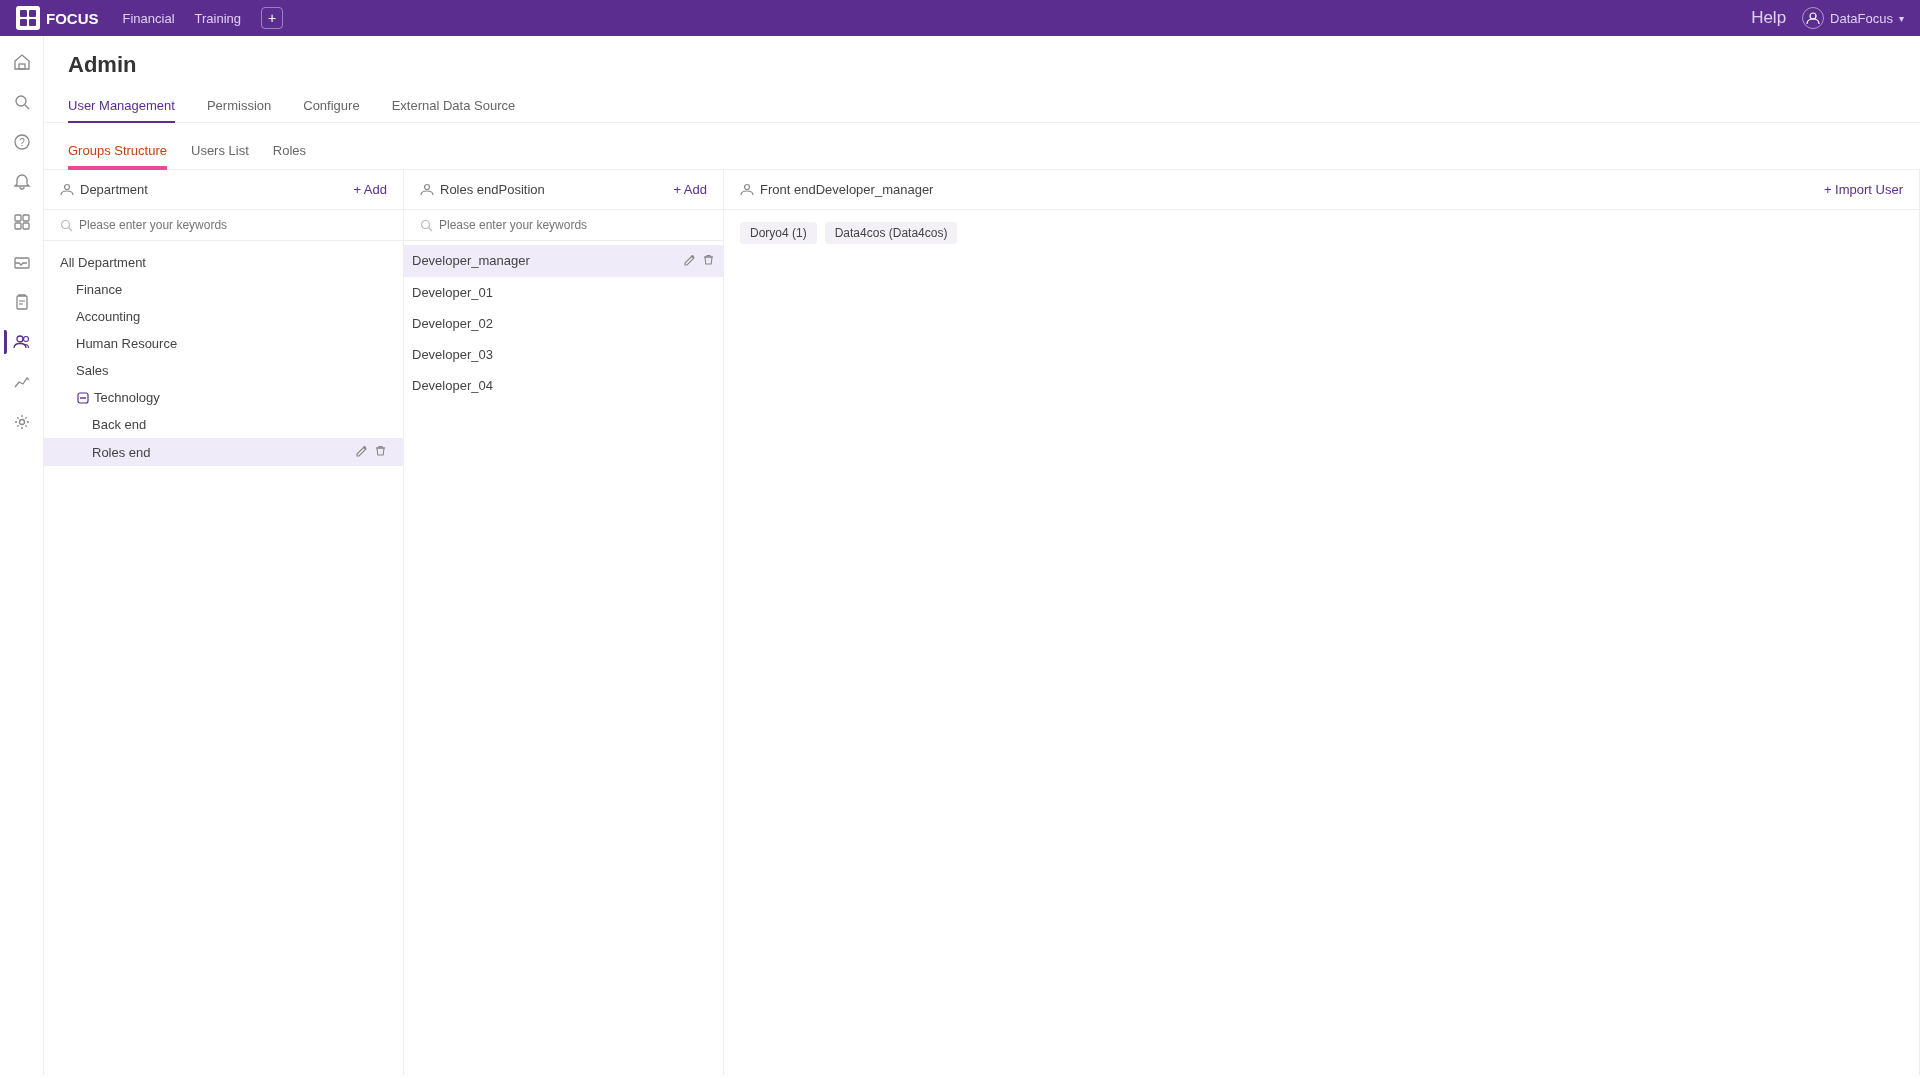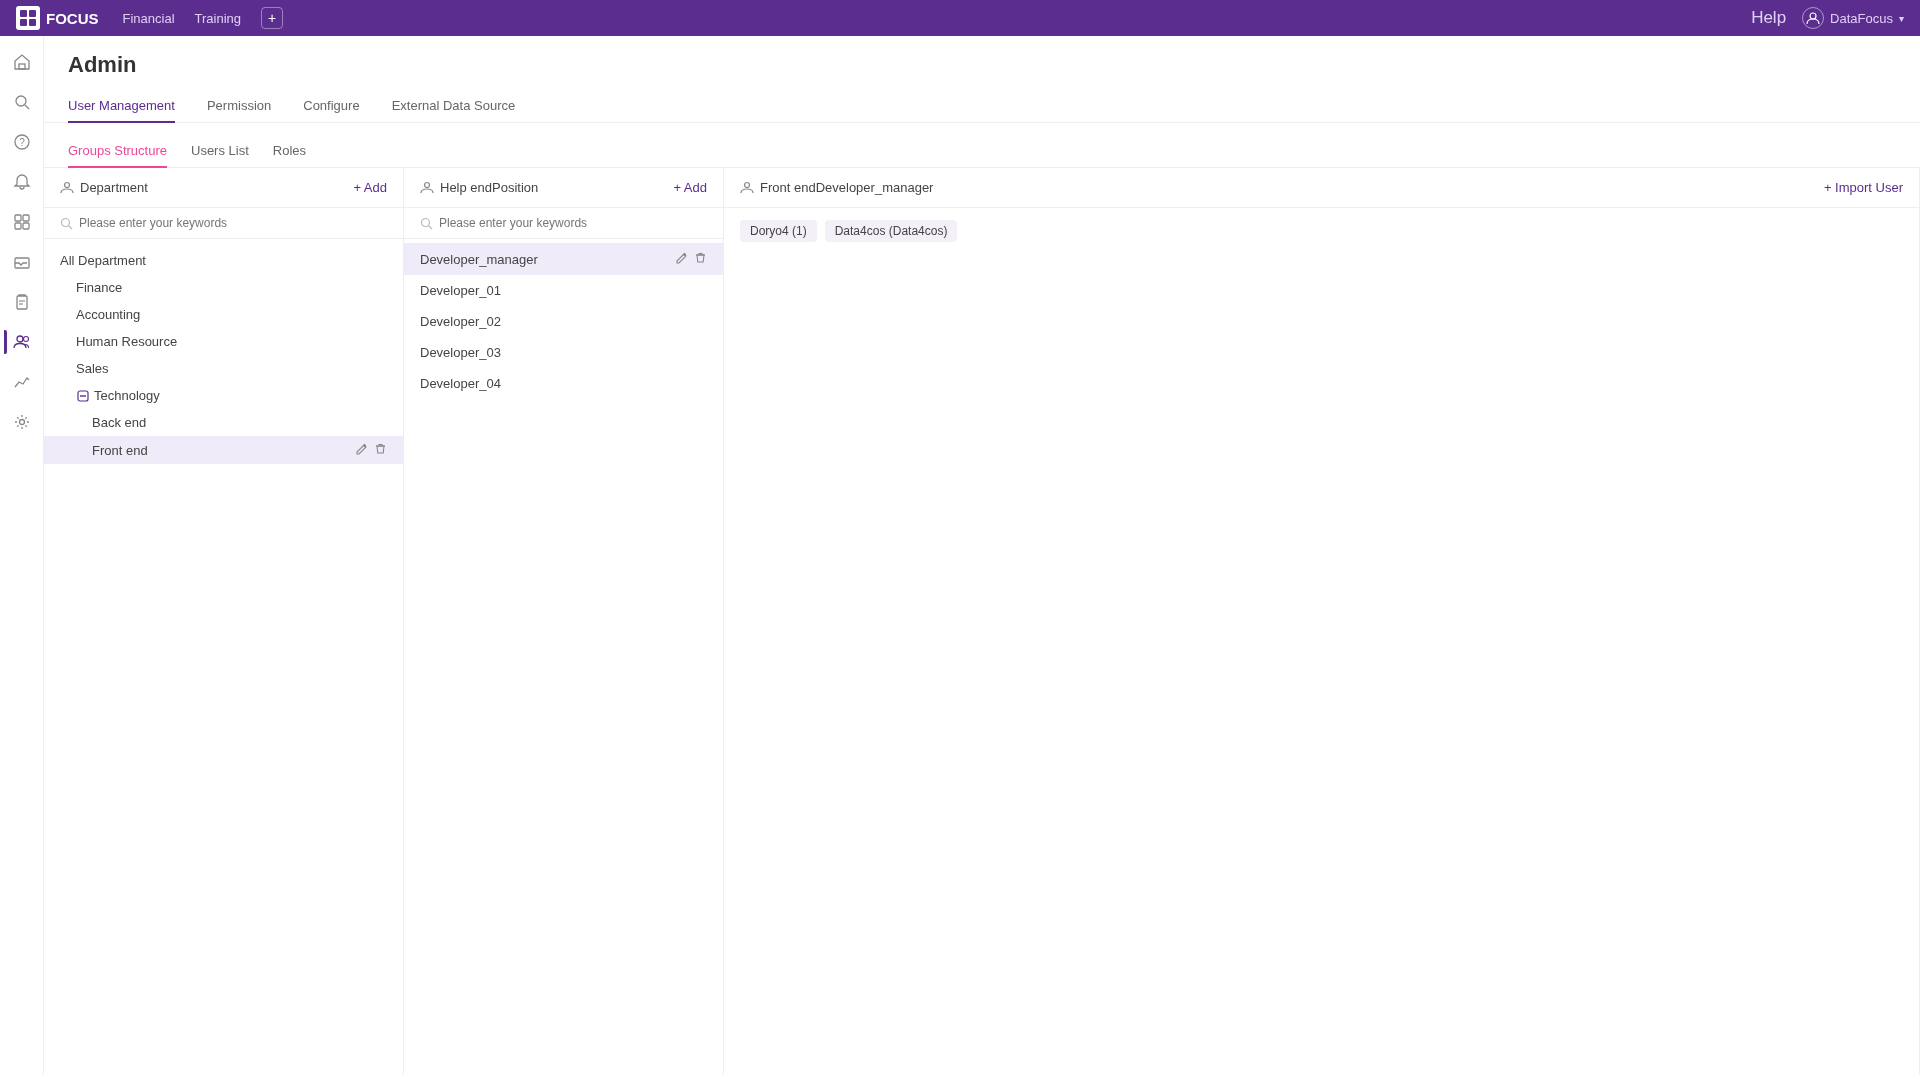--- a/index.html
+++ b/index.html
@@ -183,8 +183,8 @@
       margin-bottom: -1px;
     }
     .sub-tab.active {
-      color: #ec4899;
-      border-bottom: 2px solid #ec4899;
+      color: #c2410c;
+      border-bottom: 4px solid #ec4899;
       font-weight: 500;
     }
 

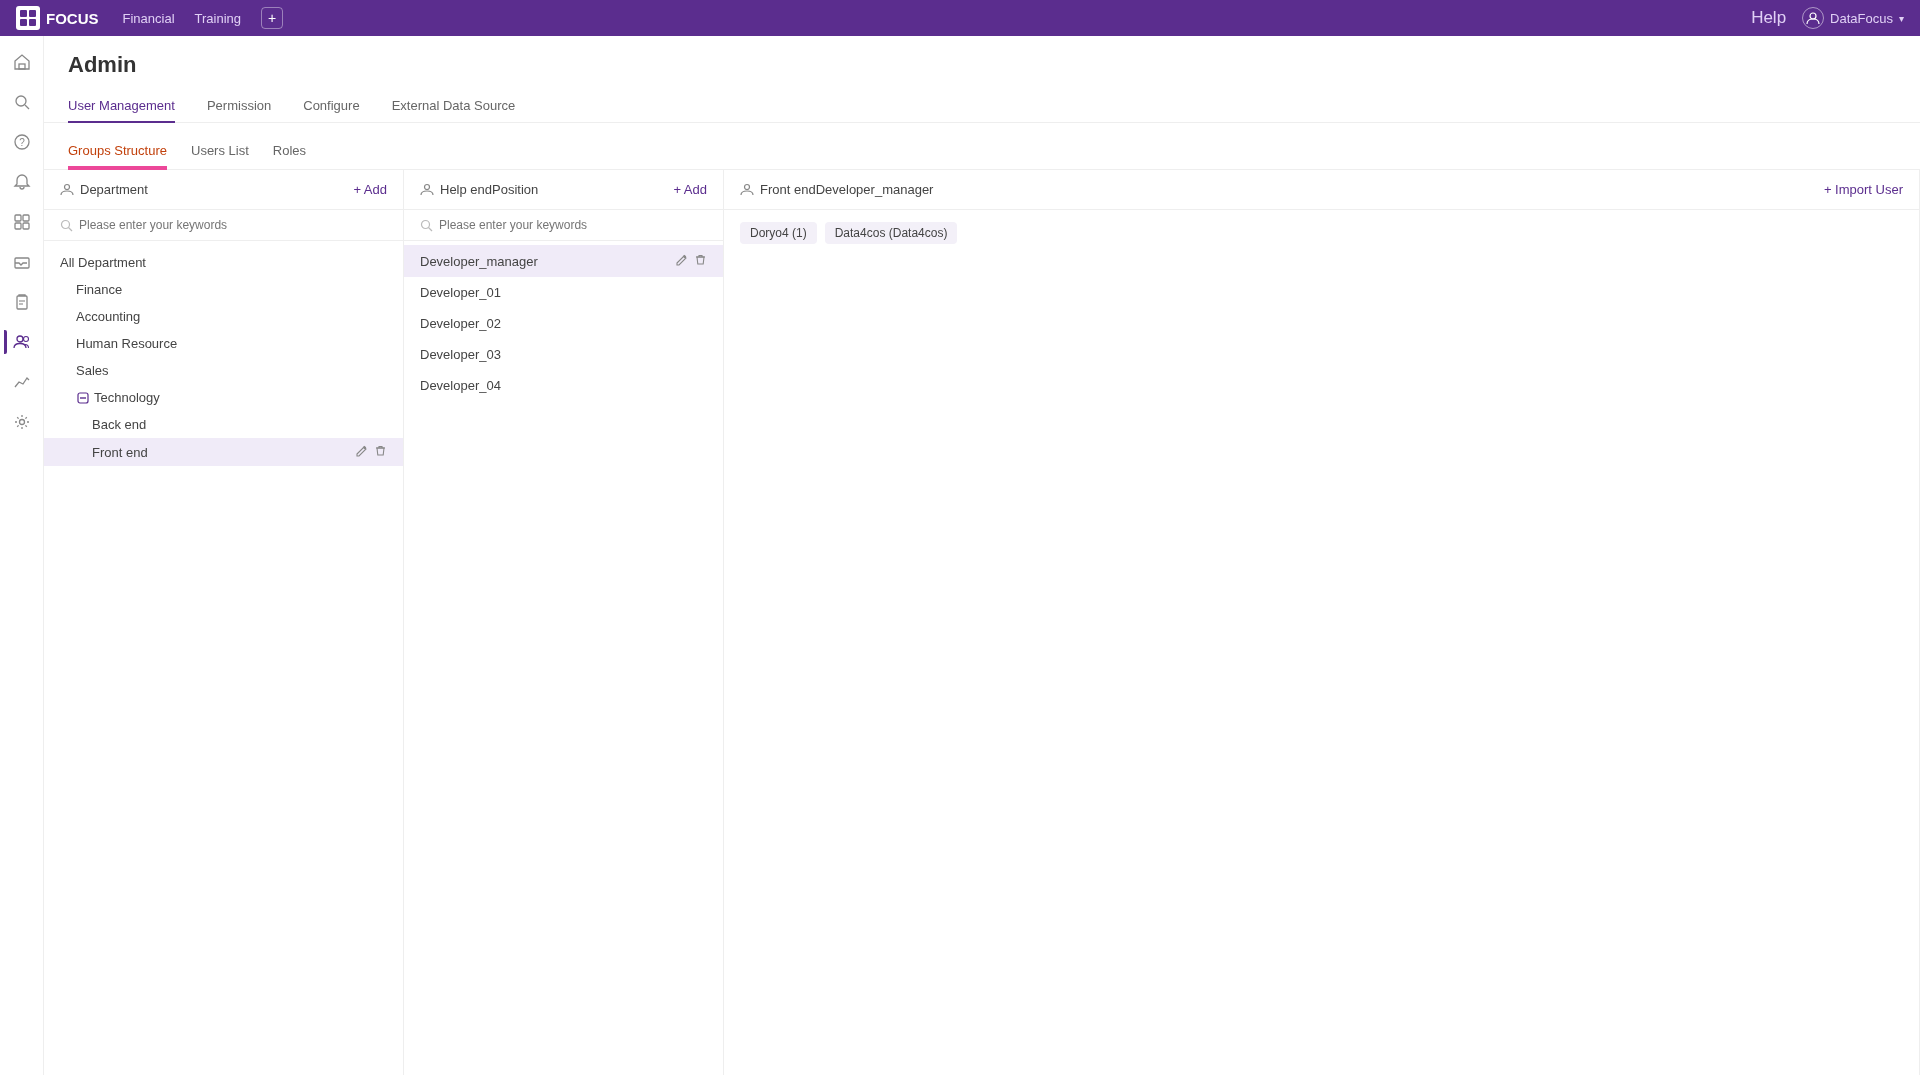--- a/index.html
+++ b/index.html
@@ -553,7 +553,7 @@
               <circle cx="7" cy="4" r="2.5" stroke="#888" stroke-width="1.2" fill="none"></circle>
               <path d="M1 12c0-2.8 2.7-4 6-4s6 1.2 6 4" stroke="#888" stroke-width="1.2" fill="none"></path>
             </svg>
-            <span>Help endPosition</span>
+            <span>Roles endPosition</span>
           </div>
           <div class="col-header-right">+ Add</div>
         </div>

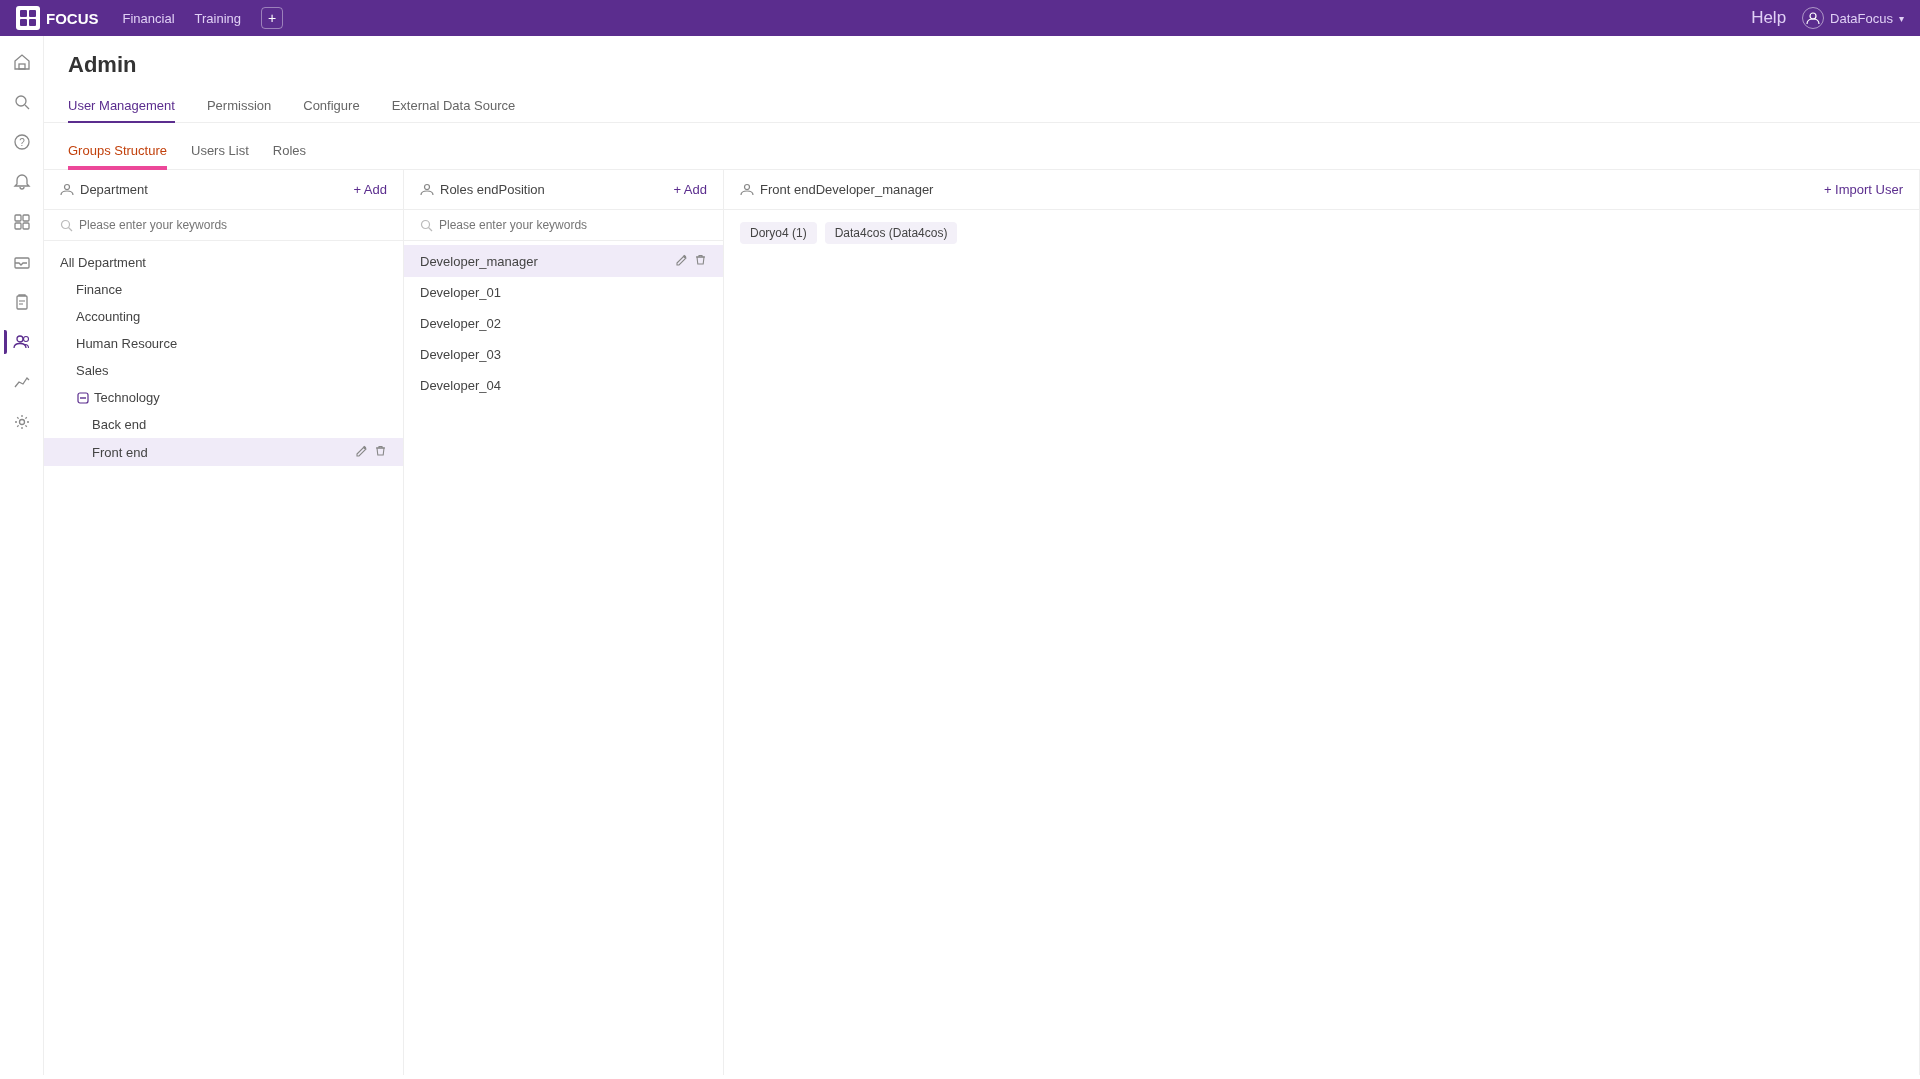--- a/index.html
+++ b/index.html
@@ -297,8 +297,7 @@
     }
     .position-item {
       display: flex;
-      align-items: center;
-      padding: 8px 16px;
+      padding: 8px 8px;
       cursor: pointer;
       font-size: 13px;
       color: #444;

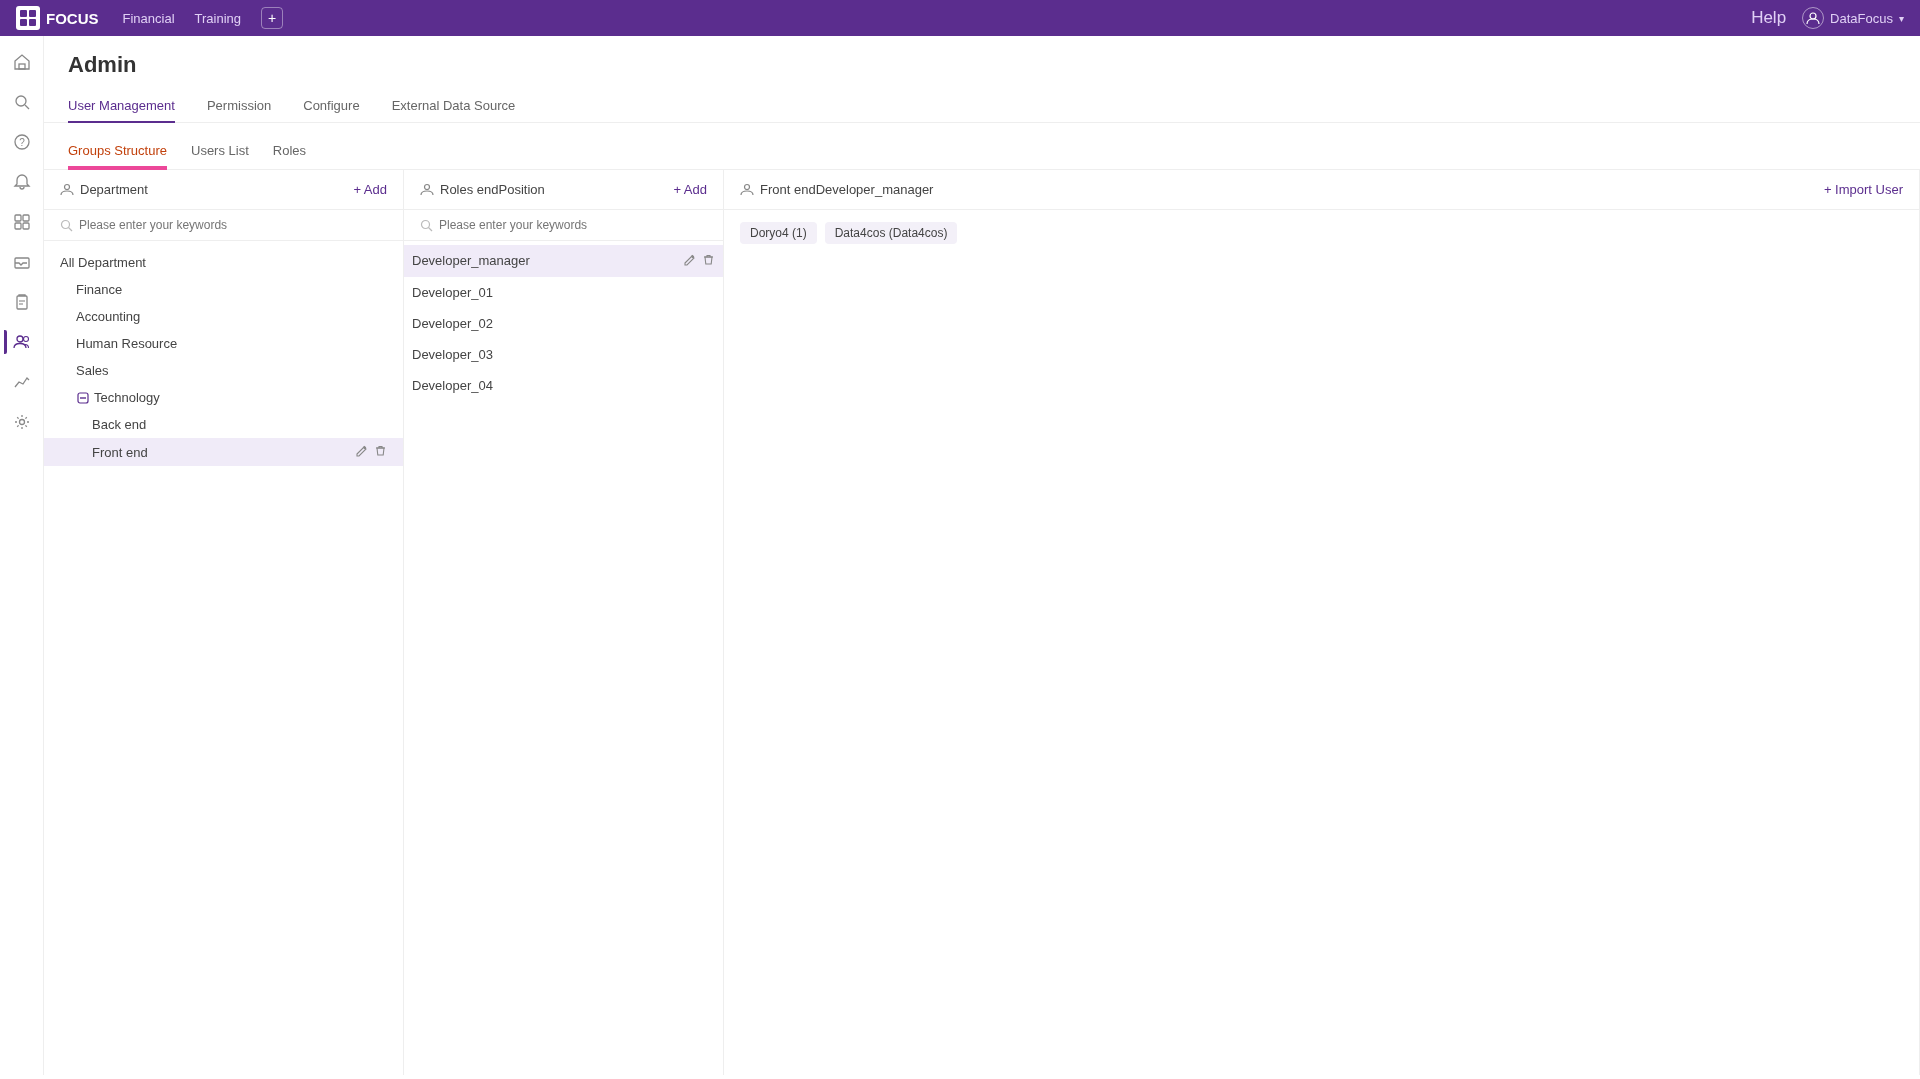--- a/index.html
+++ b/index.html
@@ -524,7 +524,7 @@
           </div>
 
           <div class="tree-item tree-item-indent2 selected">
-            <span class="tree-item-text">Front end</span>
+            <span class="tree-item-text">Roles end</span>
             <div class="tree-item-actions">
               <span class="tree-item-action" title="Edit">
                 <svg width="13" height="13" viewBox="0 0 13 13" fill="none">

